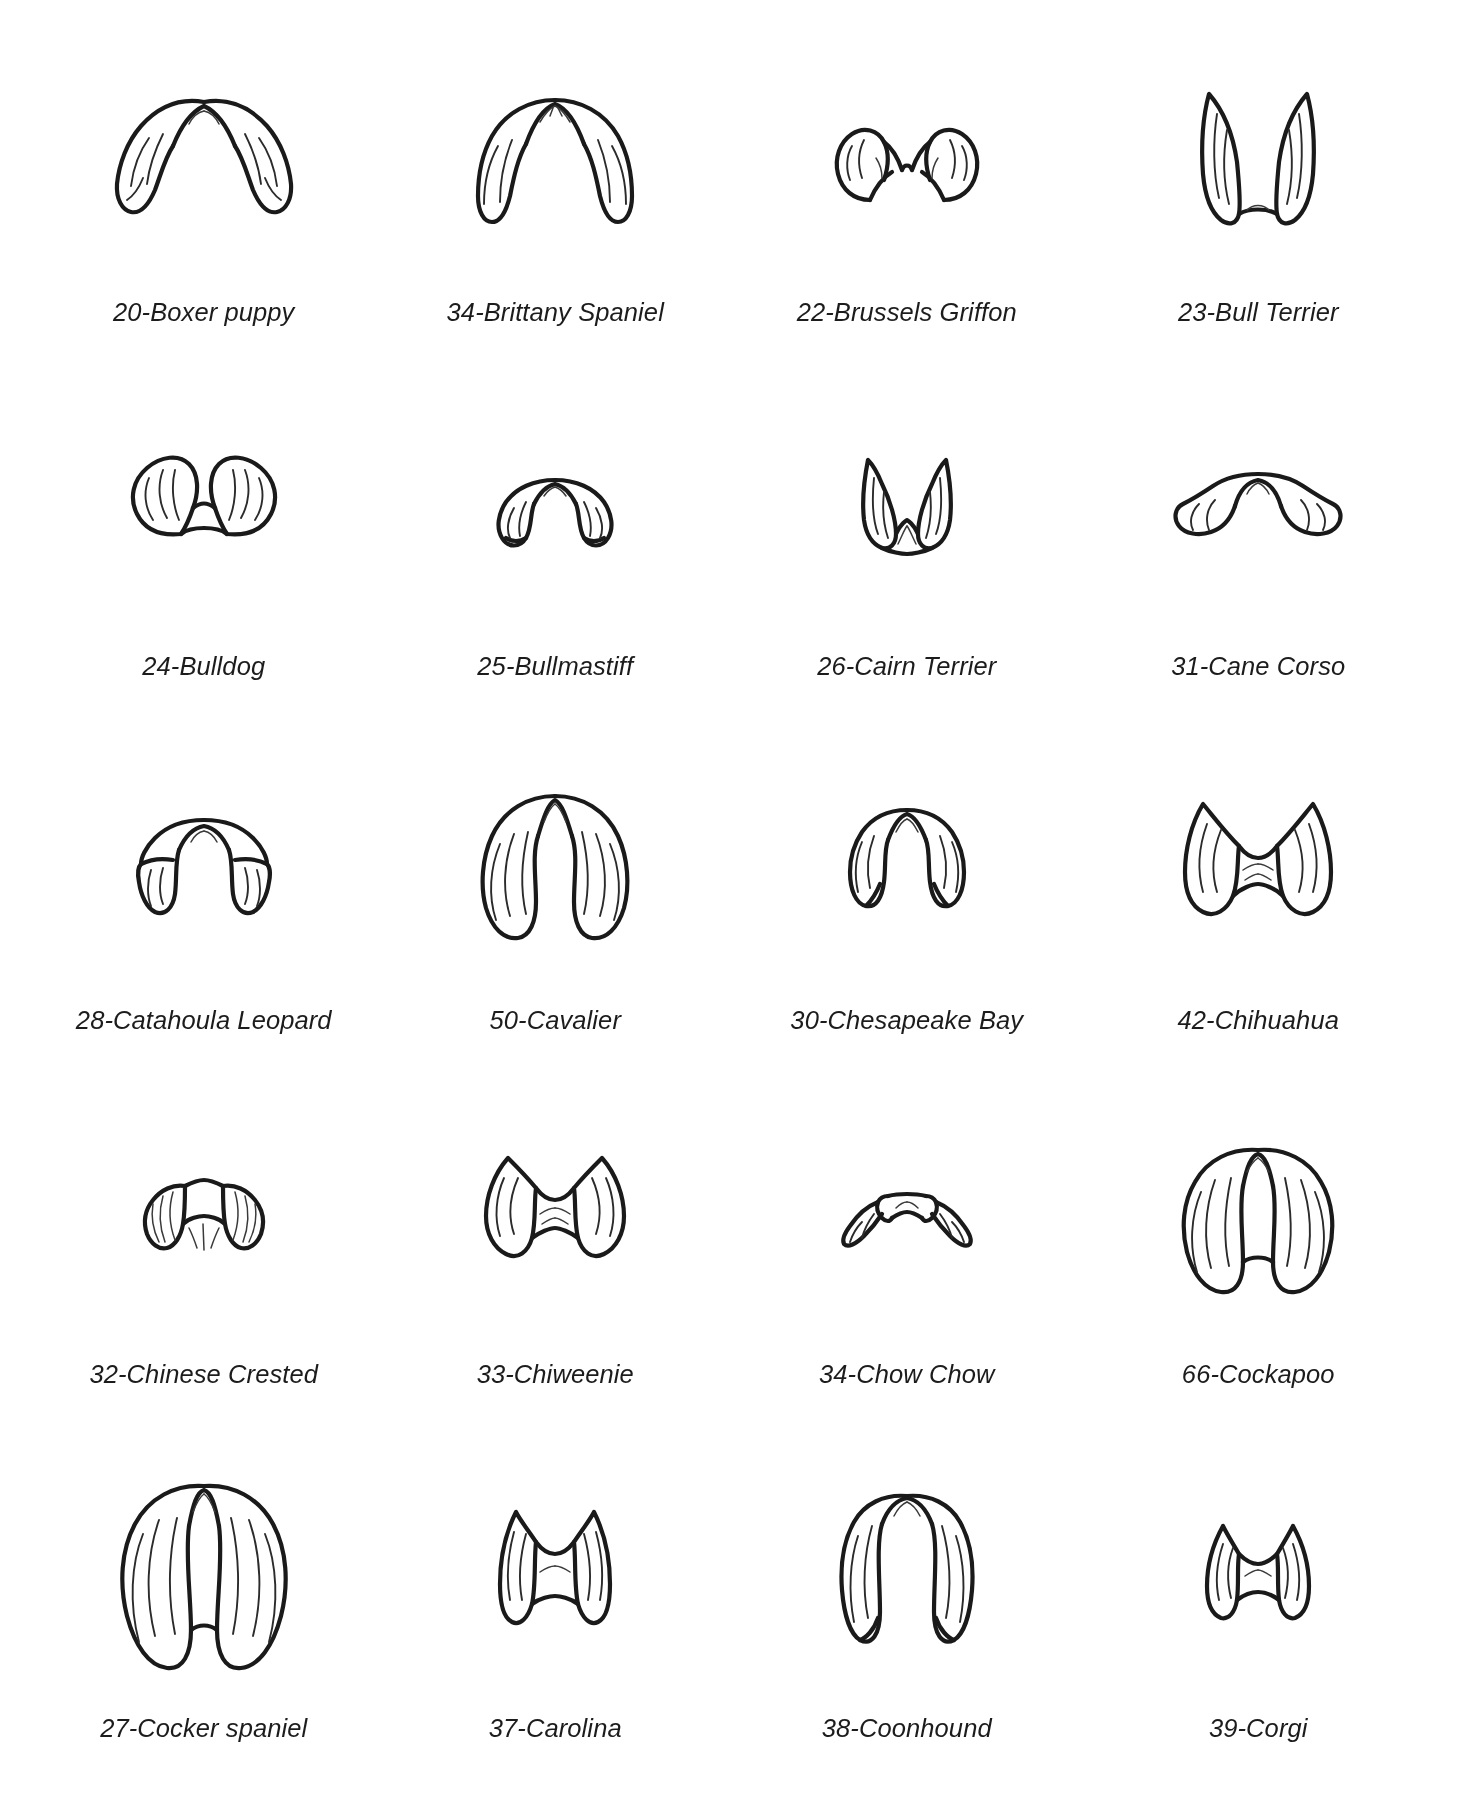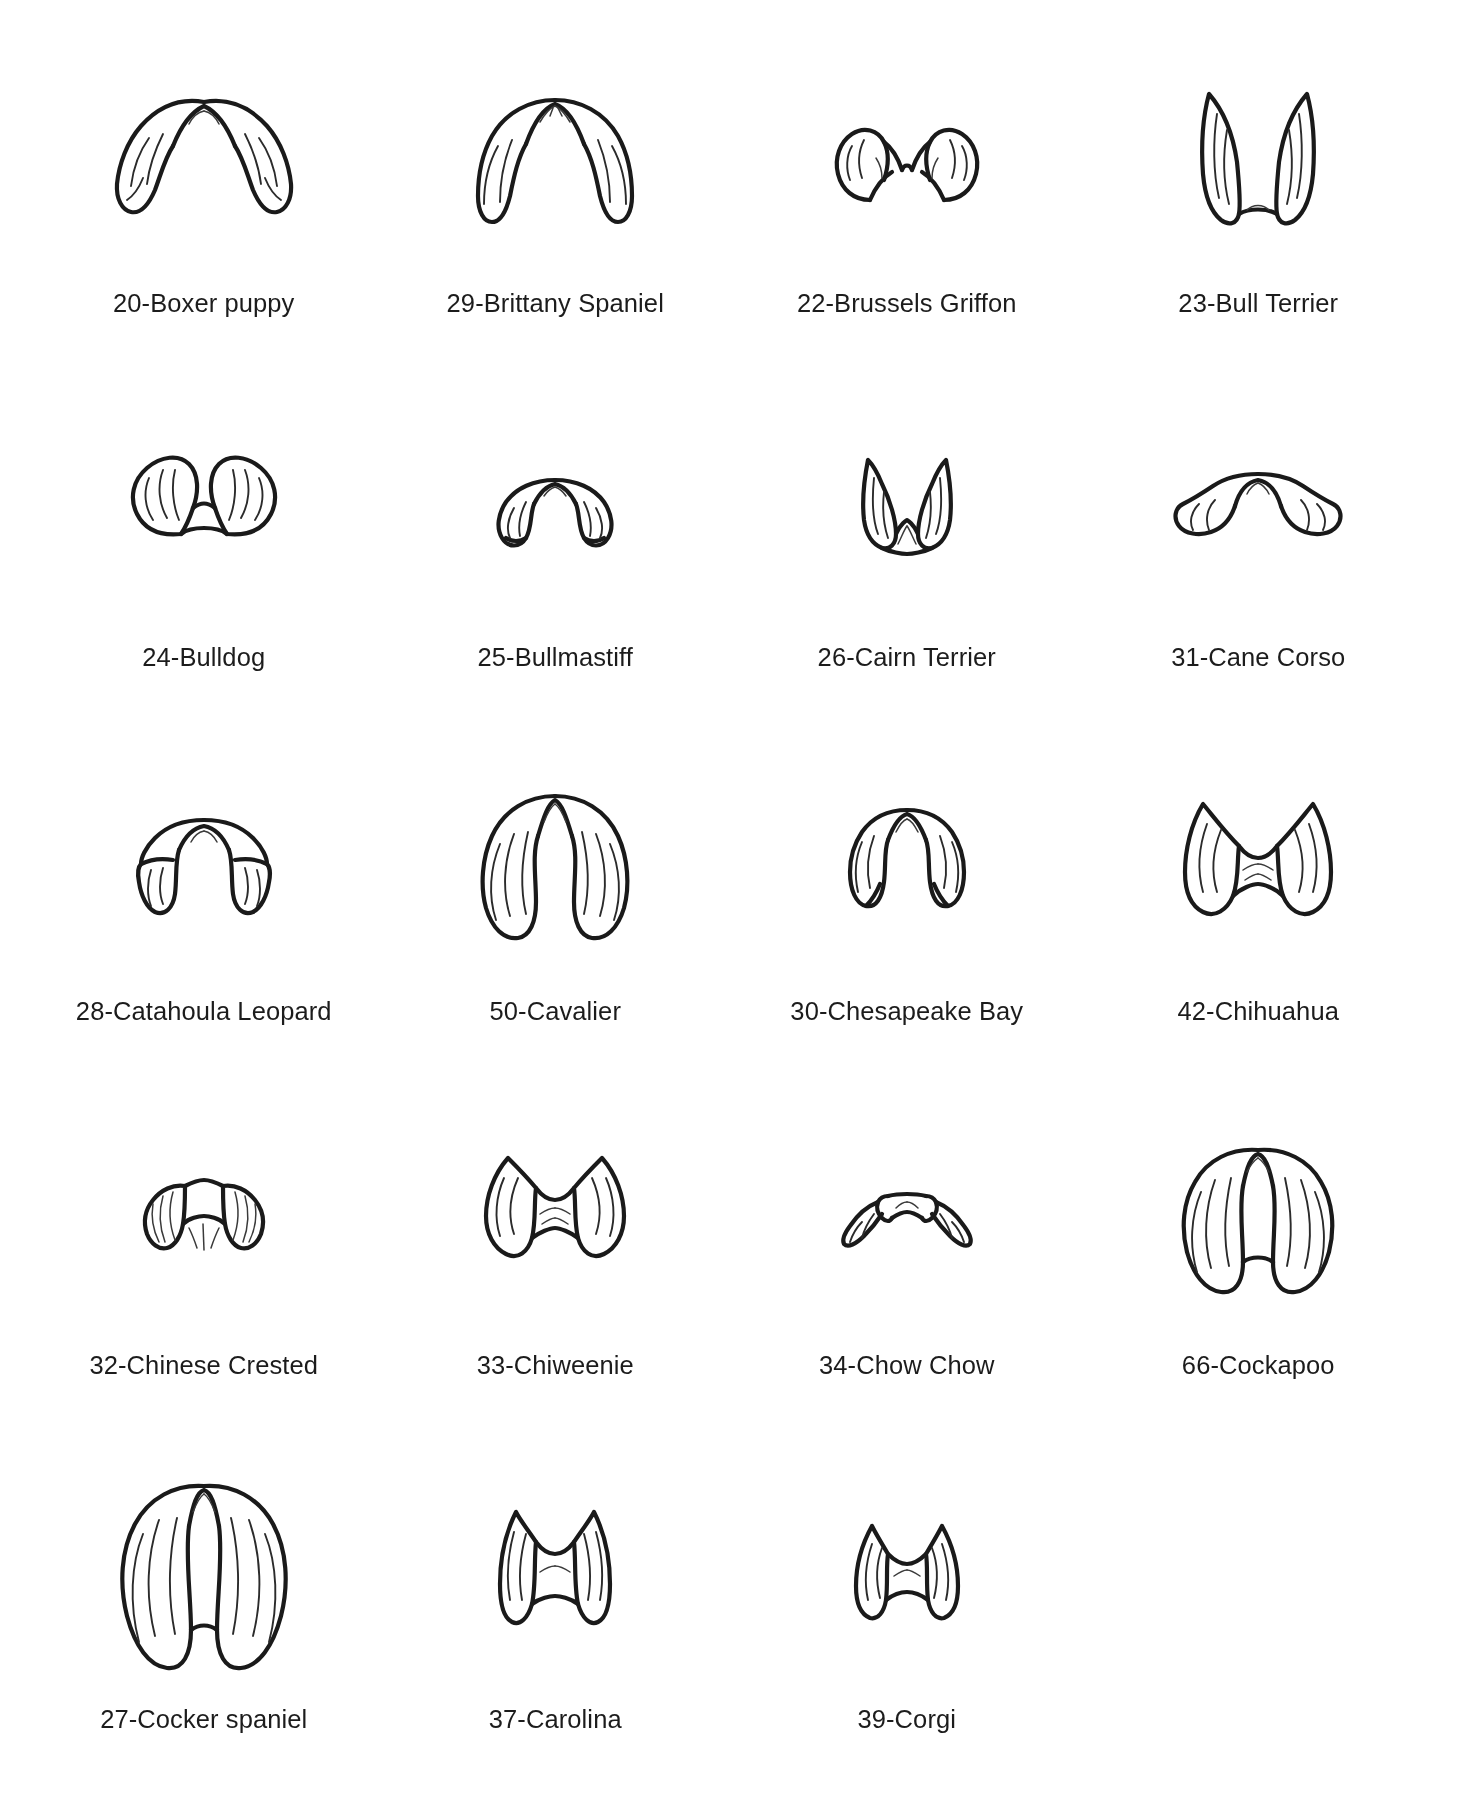--- a/index.html
+++ b/index.html
@@ -52,8 +52,9 @@
     text-align: left;
     color: #1c1c1c;
     letter-spacing: 0.1px;
-    margin-top: 7px;
+    margin-top: 16px;
     white-space: nowrap;
+    font-style: italic;
   }
   .s-main {
     fill: none;

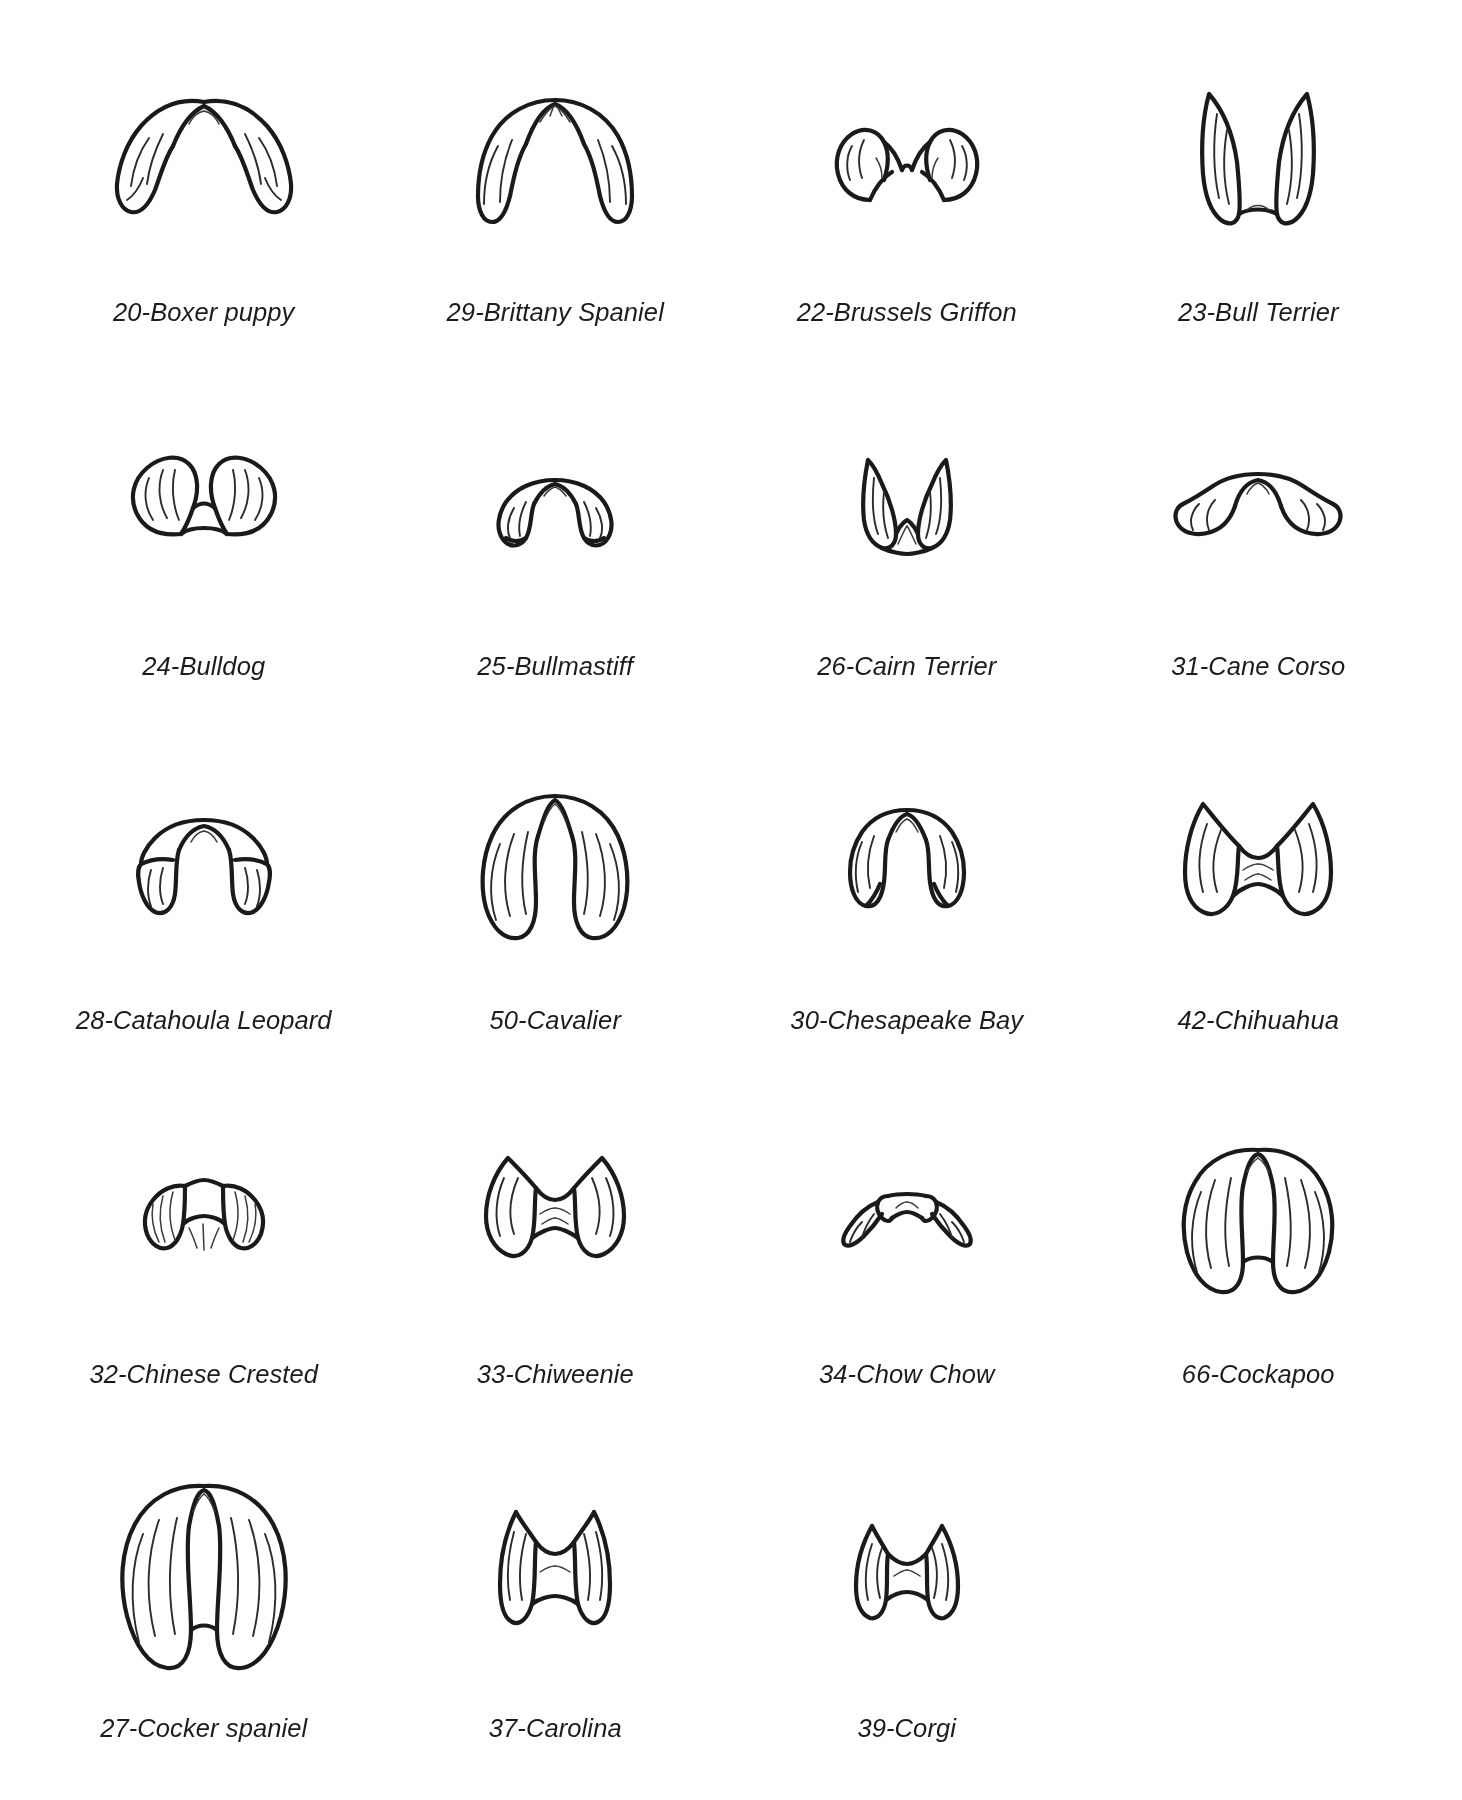--- a/index.html
+++ b/index.html
@@ -118,7 +118,7 @@
           <path class="s-hair" d="M122 62 L118 54"></path>
         </svg>
       </div>
-      <div class="caption">29-Brittany Spaniel</div>
+      <div class="caption">34-Brittany Spaniel</div>
     </div>
 
     <div class="cell">

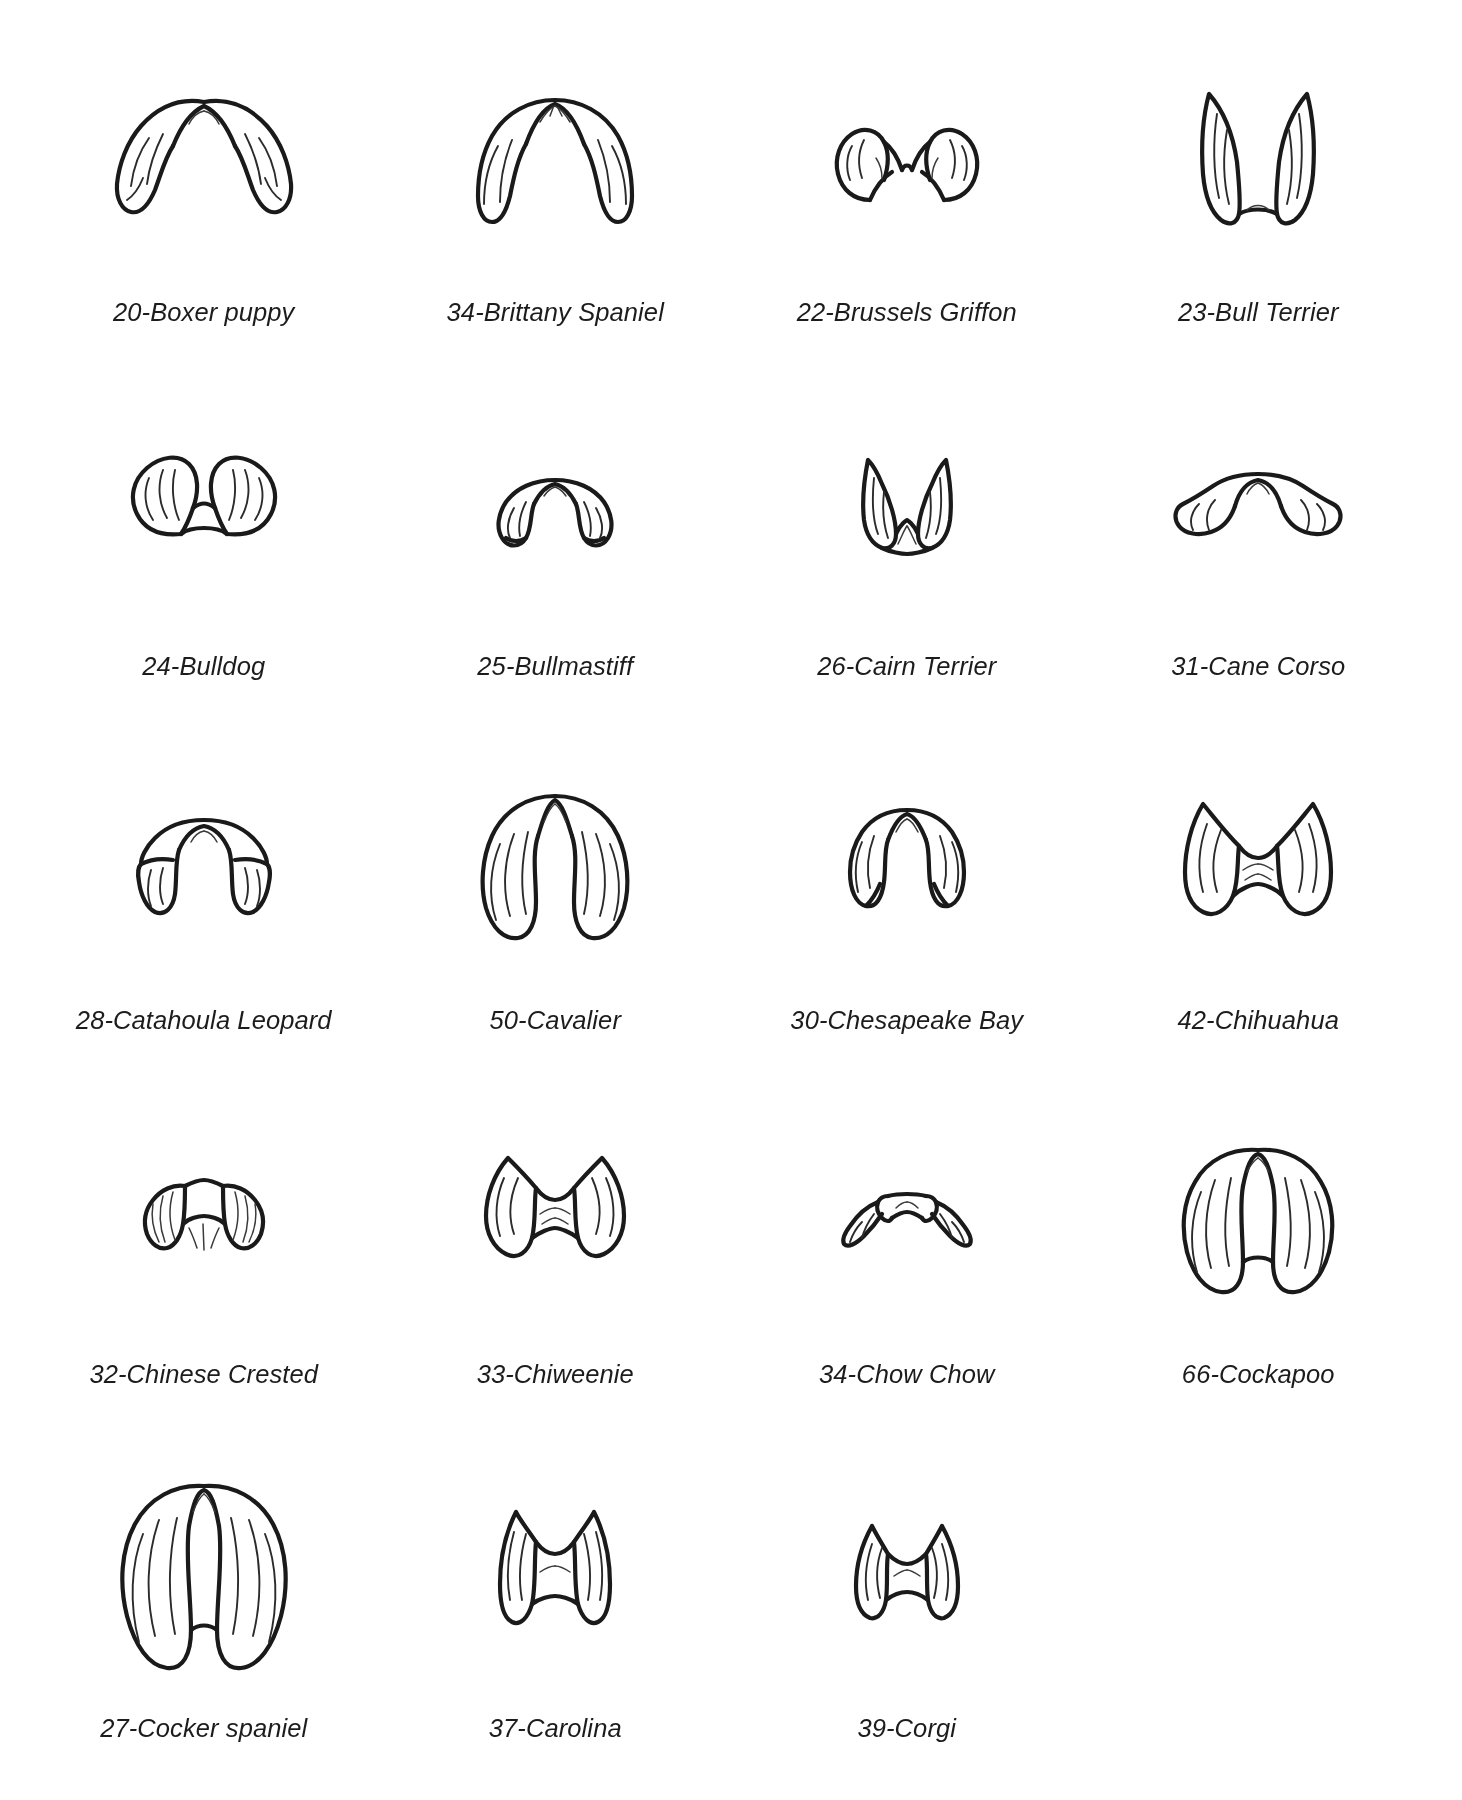--- a/index.html
+++ b/index.html
@@ -426,6 +426,24 @@
       <div class="caption">37-Carolina</div>
     </div>
 
+    <div class="cell">
+      <div class="art">
+        <svg width="230" height="230" viewBox="0 0 230 230">
+          <path class="s-main" d="M115 36 C92 34 72 44 62 62 C52 80 48 104 50 130 C52 154 58 174 68 180 C80 186 88 174 88 152 C88 122 84 84 90 64"></path>
+          <path class="s-main" d="M115 36 C138 34 158 44 168 62 C178 80 182 104 180 130 C178 154 172 174 162 180 C150 186 142 174 142 152 C142 122 146 84 140 64"></path>
+          <path class="s-main" d="M90 64 C96 48 104 40 115 38 C126 40 134 48 140 64"></path>
+          <path class="s-main" d="M68 180 C74 178 82 170 86 158"></path>
+          <path class="s-main" d="M162 180 C156 178 148 170 144 158"></path>
+          <path class="s-thin" d="M66 76 C58 100 56 132 62 162"></path>
+          <path class="s-thin" d="M80 66 C72 94 70 128 76 158"></path>
+          <path class="s-thin" d="M164 76 C172 100 174 132 168 162"></path>
+          <path class="s-thin" d="M150 66 C158 94 160 128 154 158"></path>
+          <path class="s-hair" d="M102 56 C106 48 110 44 115 42"></path>
+          <path class="s-hair" d="M128 56 C124 48 120 44 115 42"></path>
+        </svg>
+      </div>
+      <div class="caption">38-Coonhound</div>
+    </div>
 
     <div class="cell">
       <div class="art">

